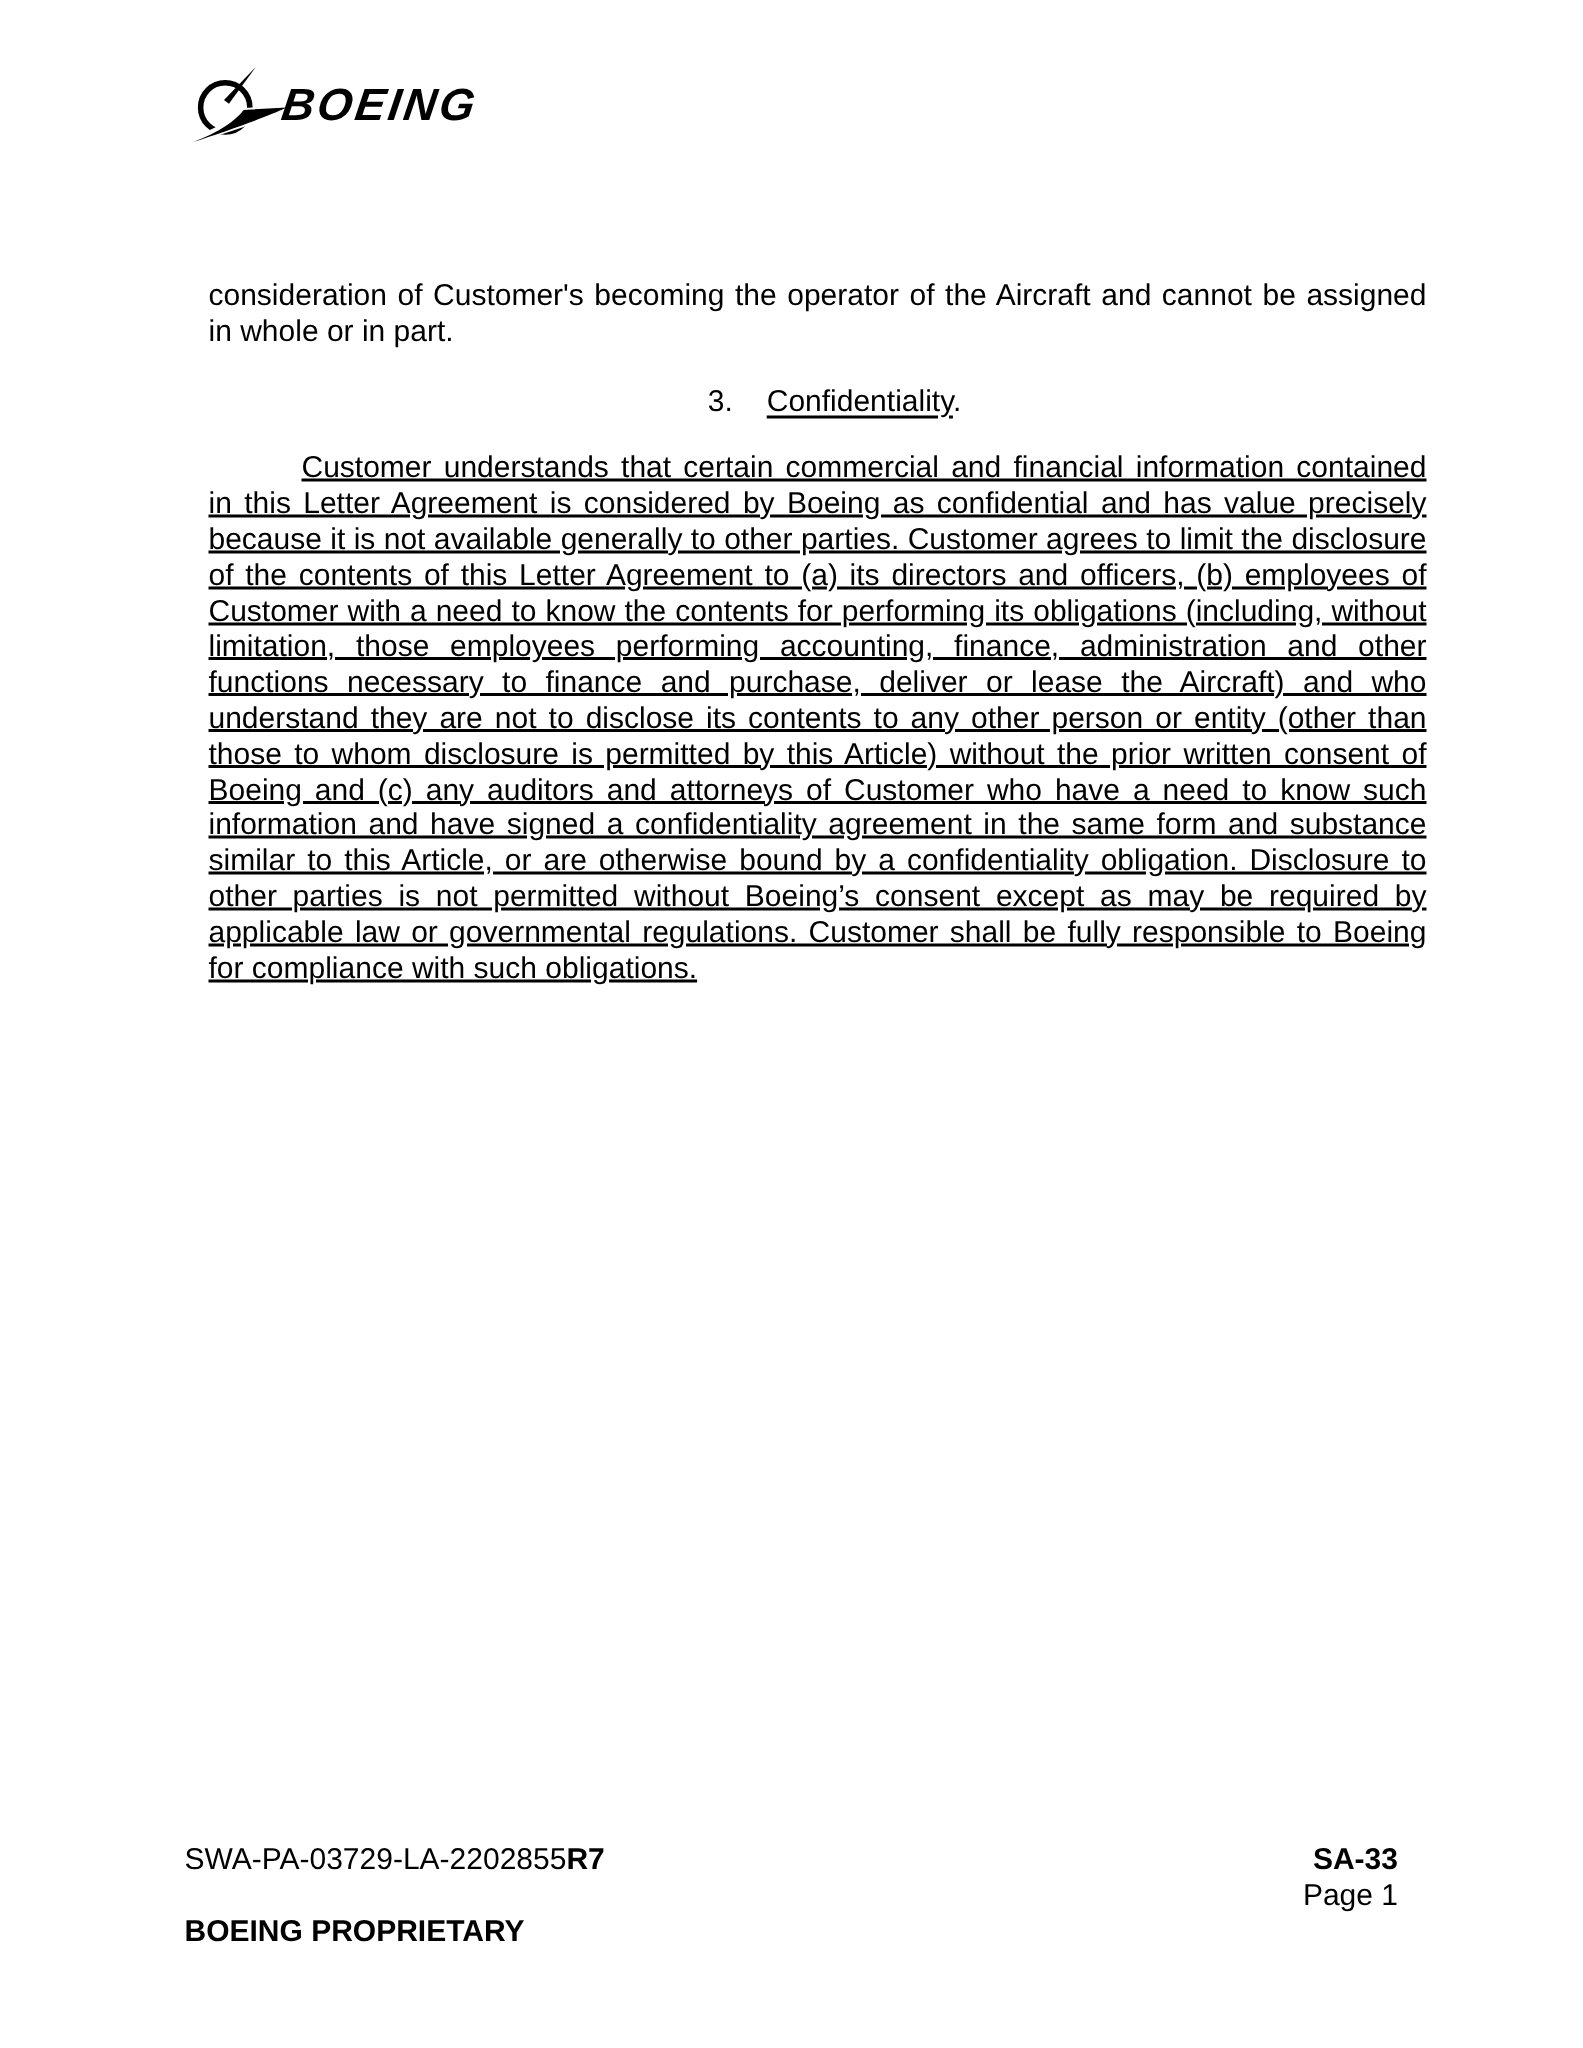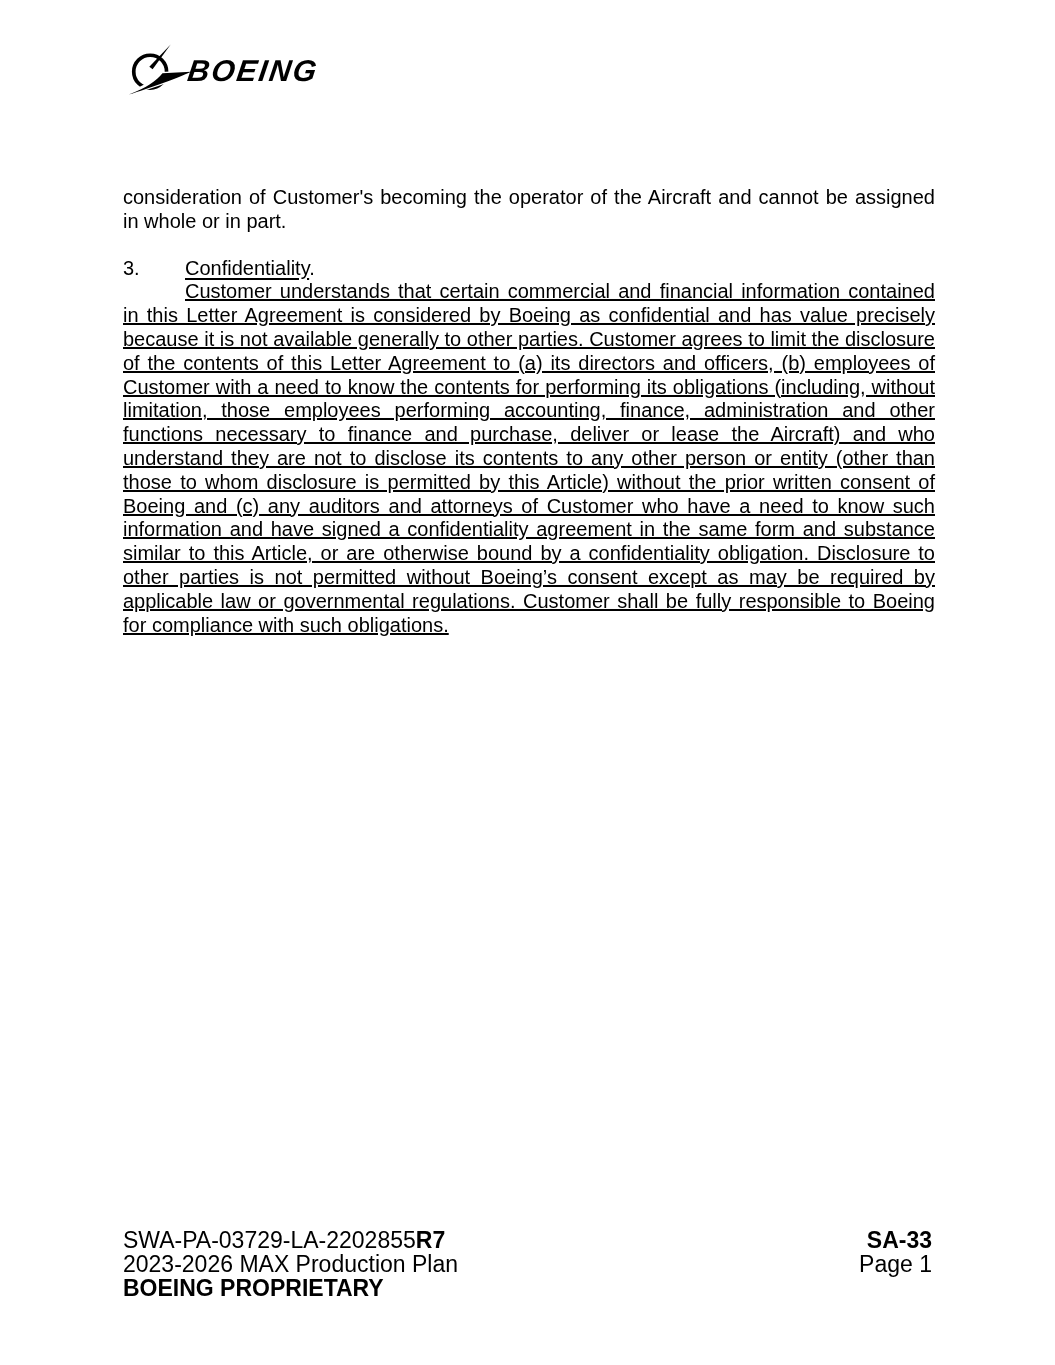--- a/index.html
+++ b/index.html
@@ -40,7 +40,7 @@
   
   .doc-body {
     position: absolute;
-    left: 123px;
+    left: 139px;
     top: 186px;
     width: 812px;
     font-size: 20px;

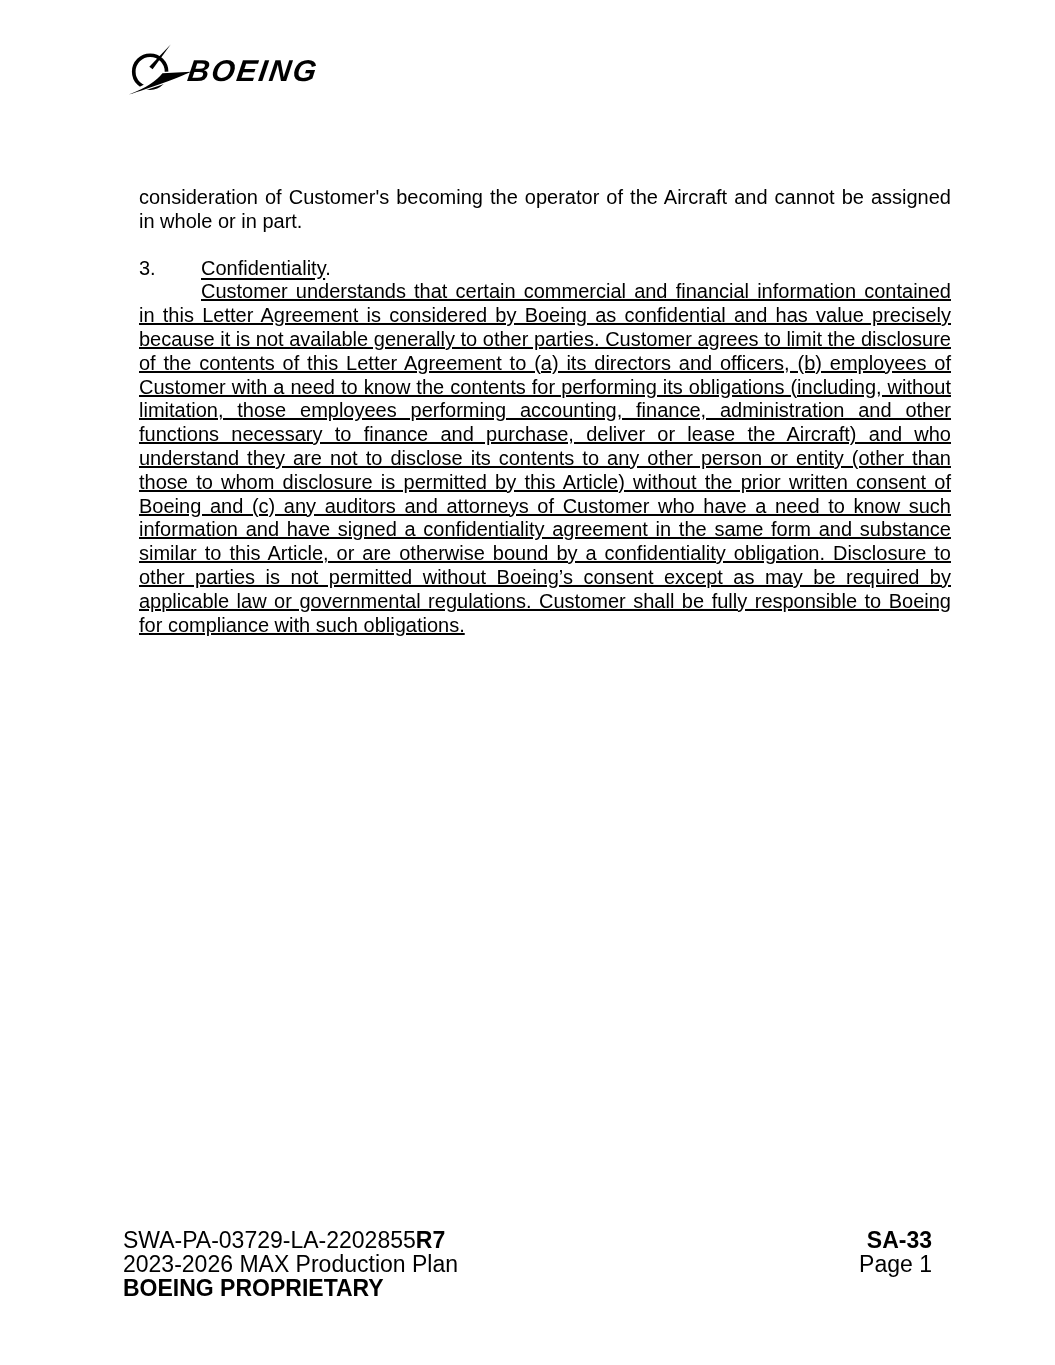--- a/index.html
+++ b/index.html
@@ -53,7 +53,9 @@
     margin-bottom: 23px;
   }
   .section-heading {
+    margin-bottom: 21px;
     white-space: nowrap;
+    text-align: center;
   }
   .section-num {
     display: inline-block;

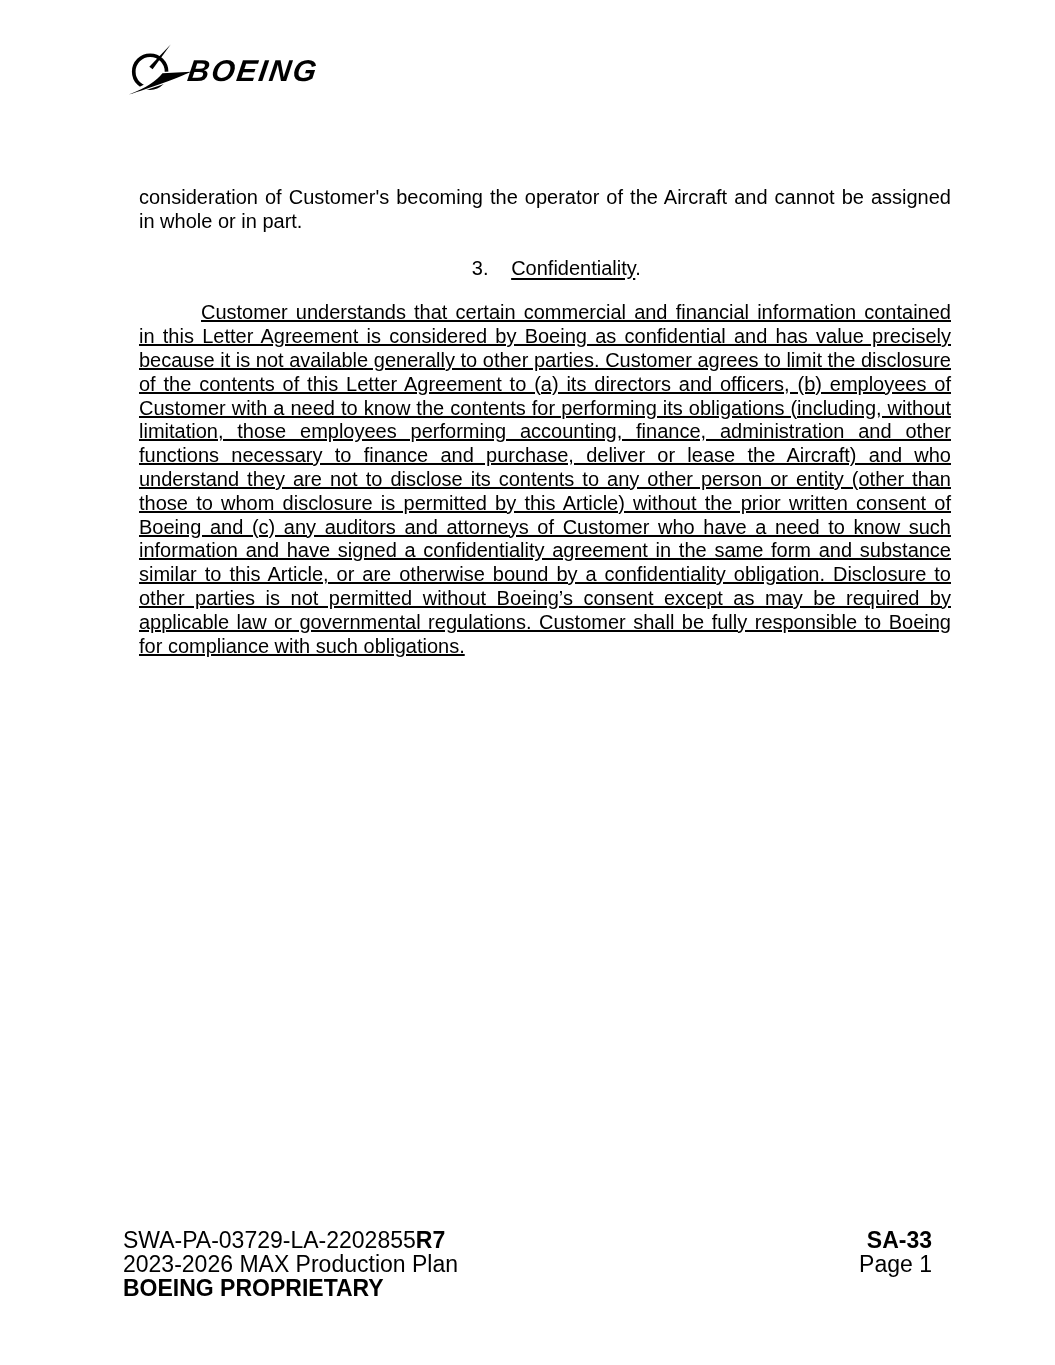--- a/index.html
+++ b/index.html
@@ -76,7 +76,7 @@
     left: 123px;
     right: 123px;
     top: 1228px;
-    font-size: 23px;
+    font-size: 20px;
     line-height: 24px;
   }
   .footer-row {

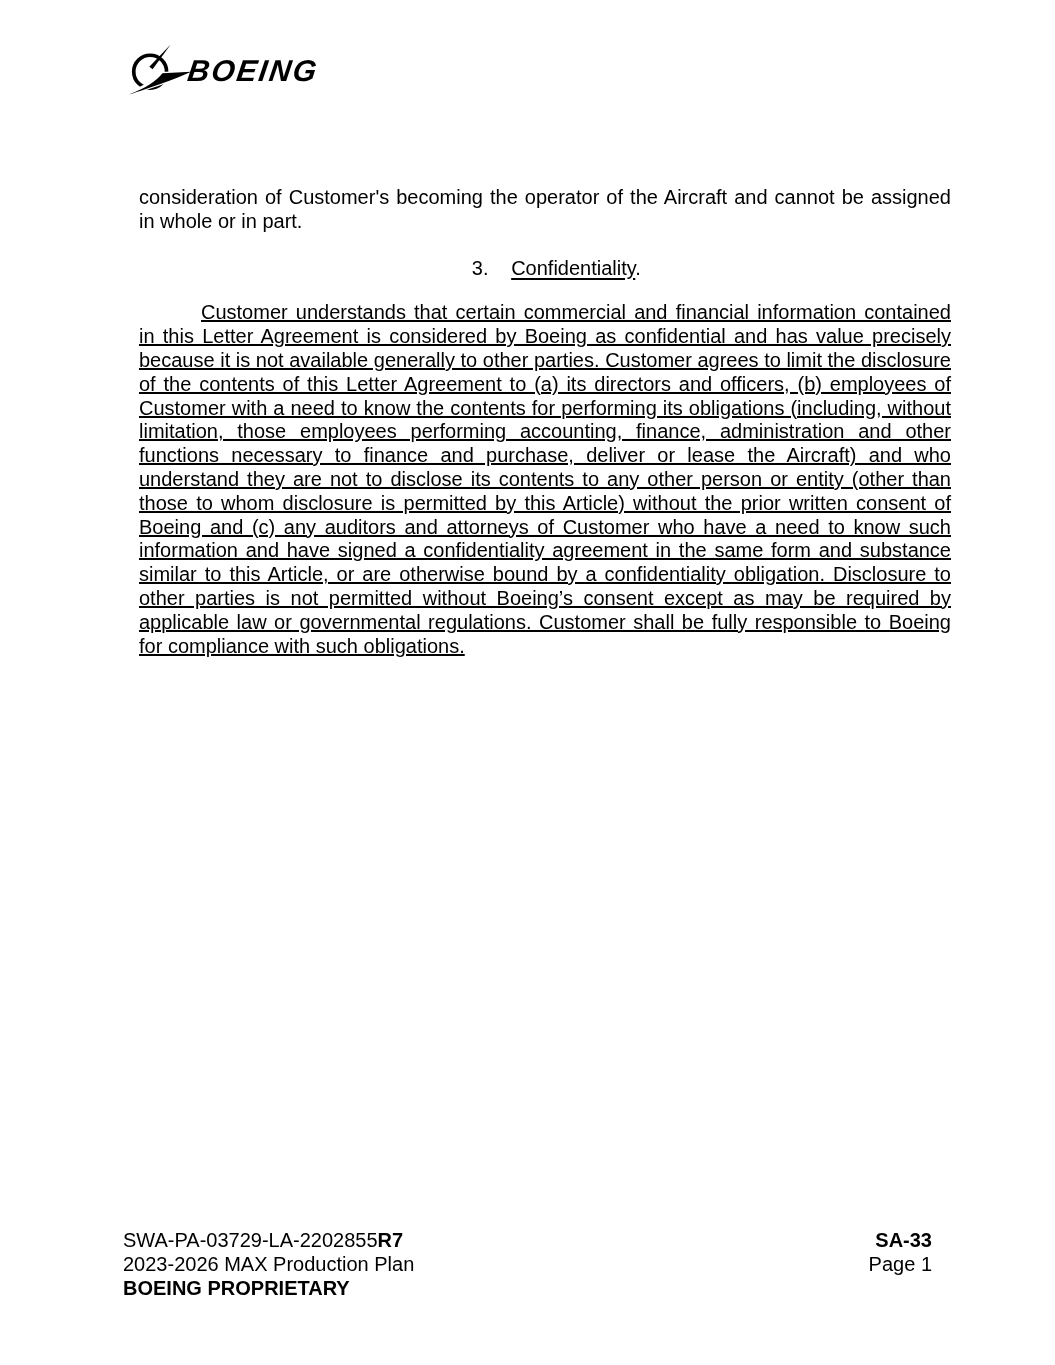--- a/index.html
+++ b/index.html
@@ -122,7 +122,6 @@
   <div class="footer-row">
     <div class="footer-left">
       <div><span>SWA-PA-03729-LA-2202855</span><span class="bold">R7</span></div>
-      <div>2023-2026 MAX Production Plan</div>
     </div>
     <div class="footer-right">
       <div class="bold">SA-33</div>

